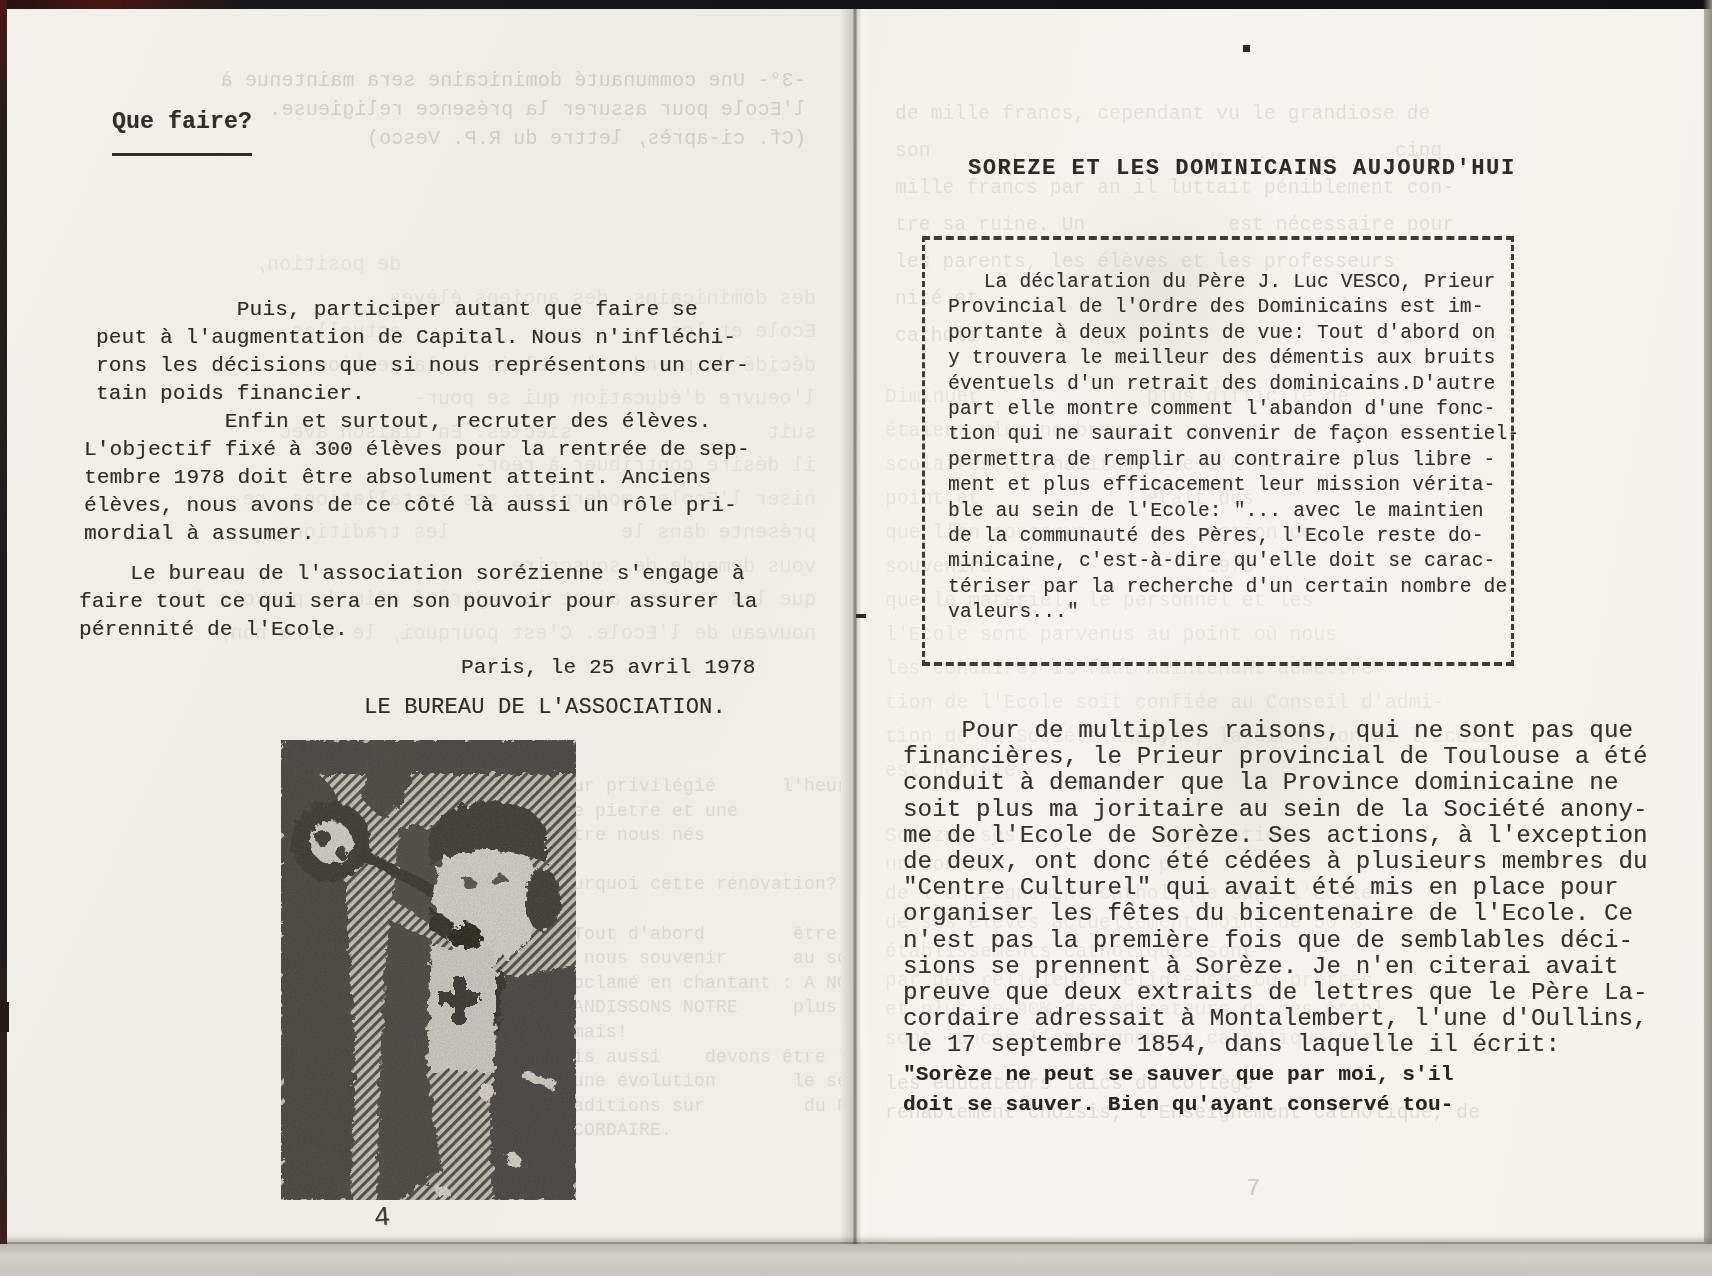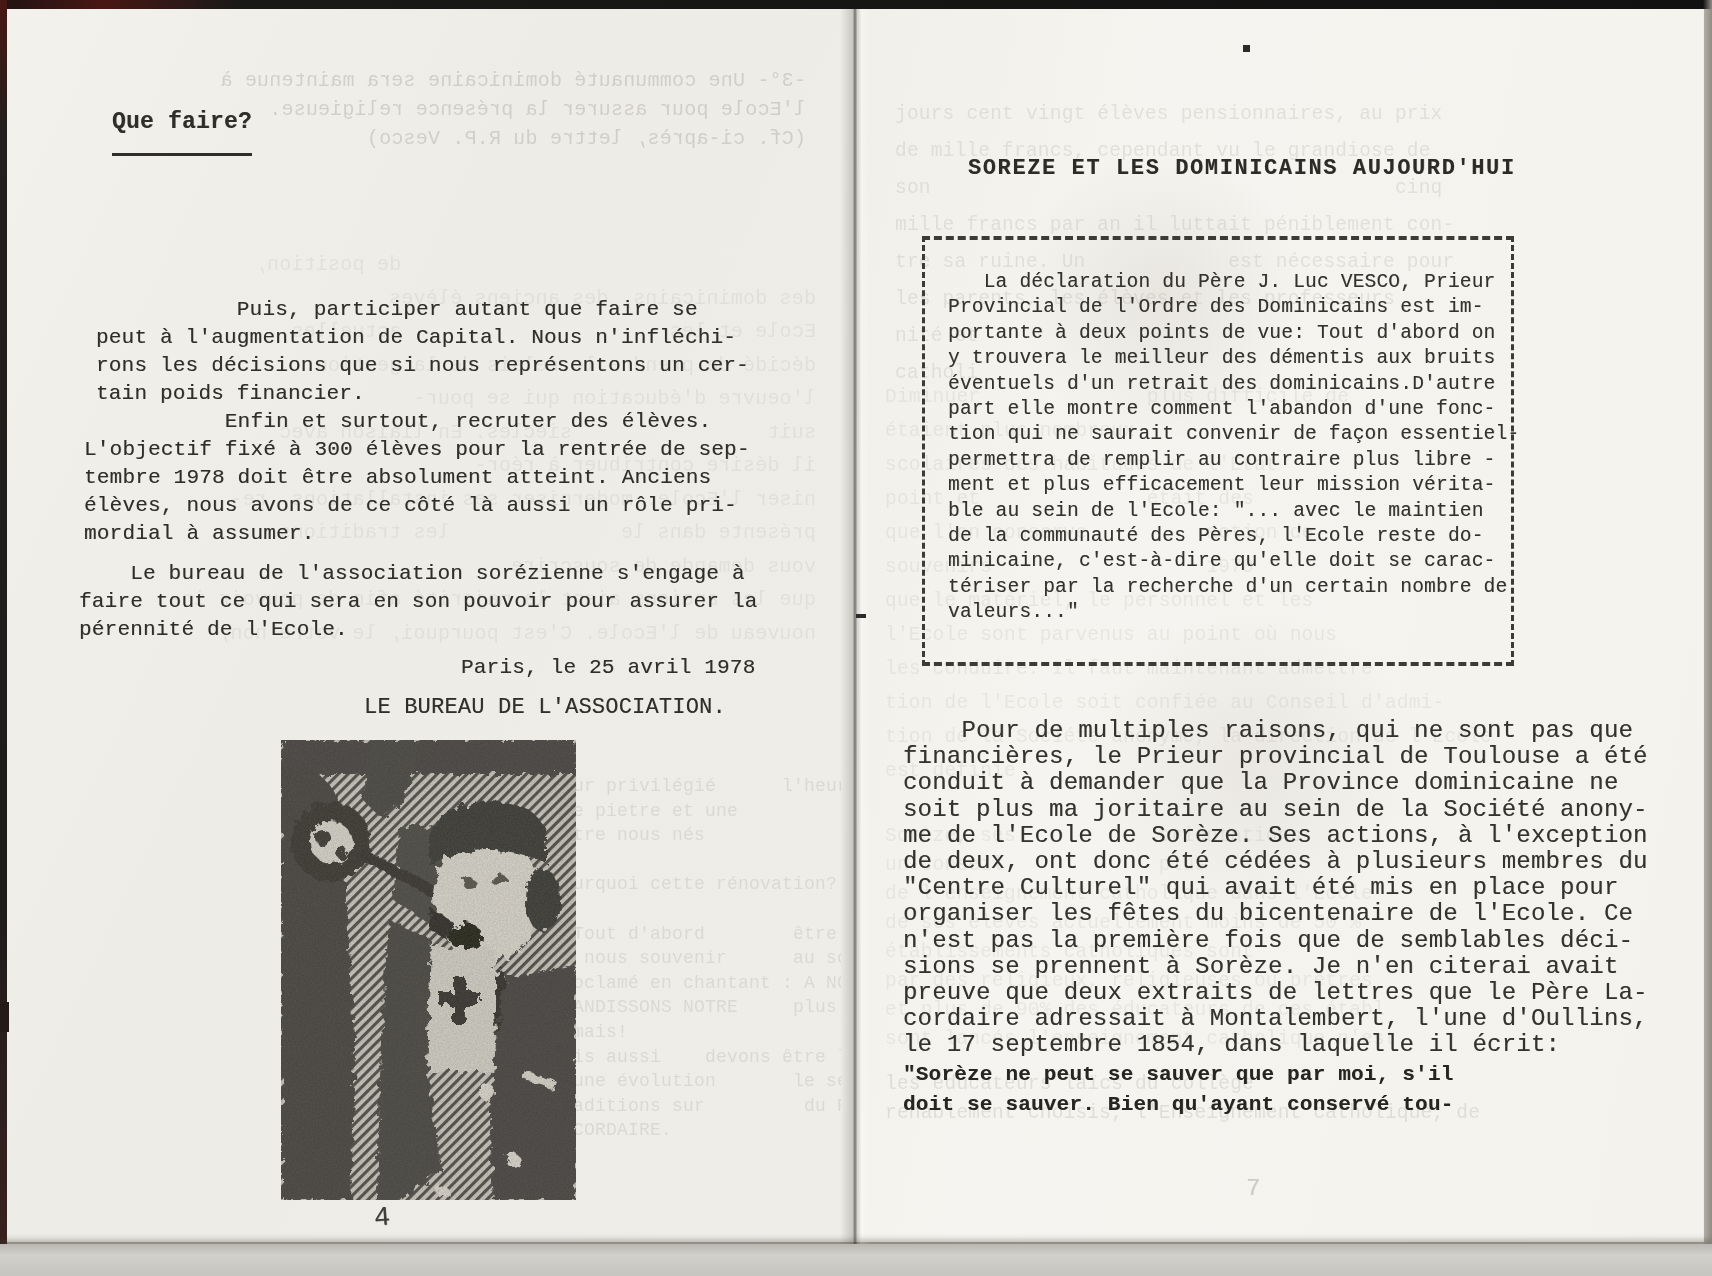--- a/index.html
+++ b/index.html
@@ -182,7 +182,6 @@
   </div>
 
   <div class="abs typed rp-text bleed" id="rp-bleed-top">
-      <div>jours cent vingt élèves pensionnaires, au prix</div>
       <div>de mille francs, cependant vu le grandiose de</div>
       <div>son                                       cinq</div>
       <div>mille francs par an il luttait péniblement con-</div>

